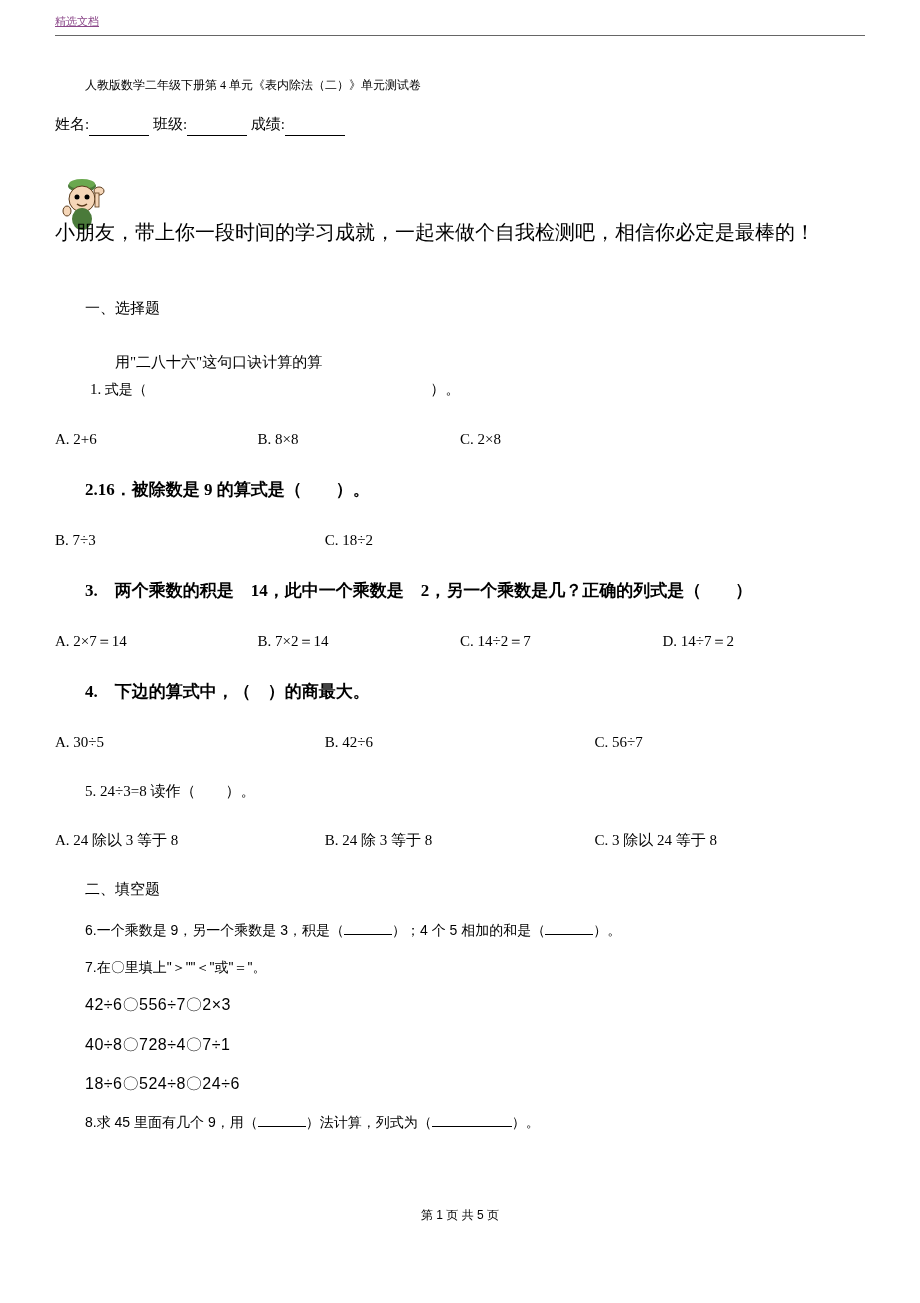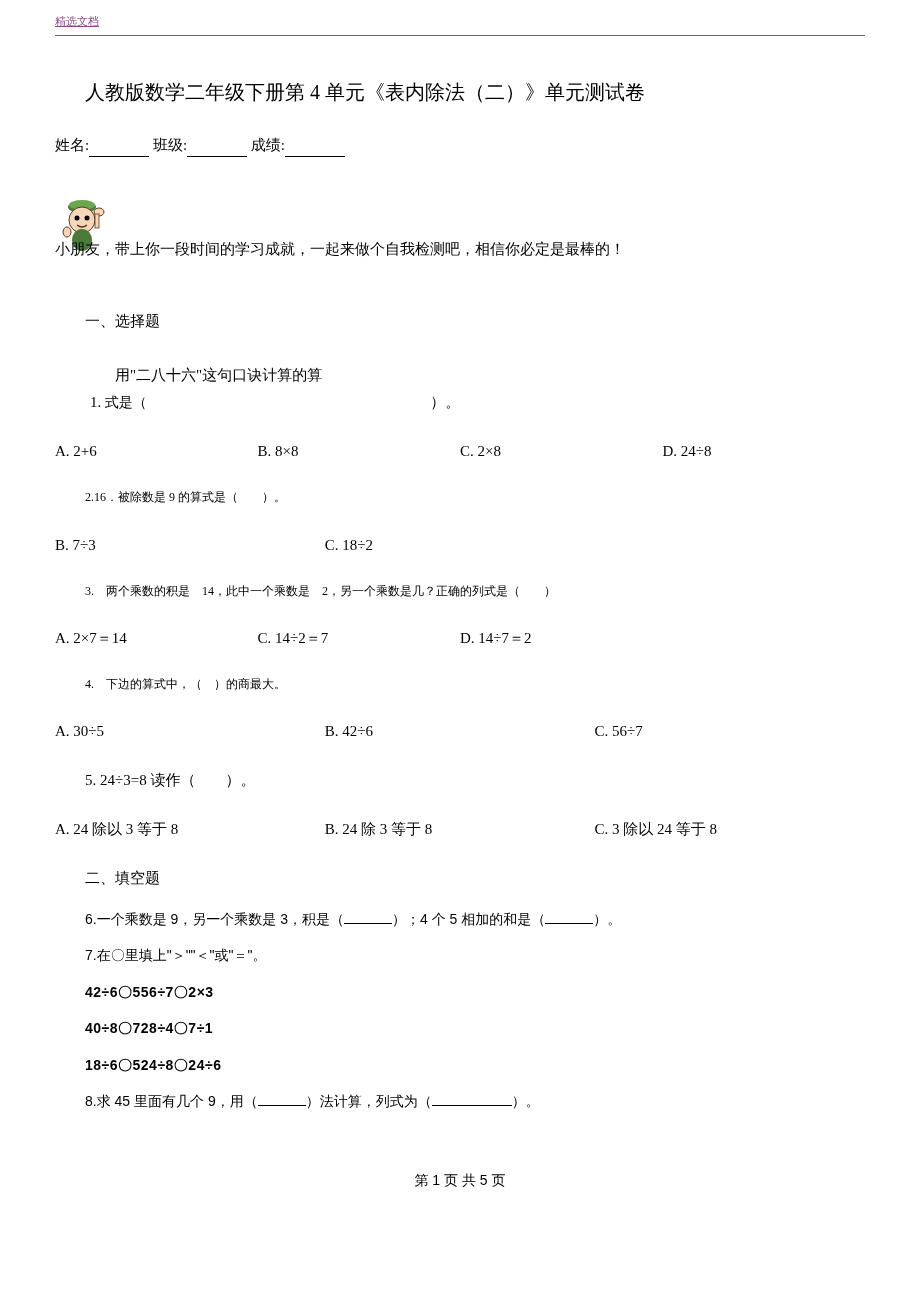--- a/index.html
+++ b/index.html
@@ -27,8 +27,8 @@
     }
     .title {
       margin-left: 30px;
-      font-size: 20px;
-      margin-bottom: 25px;
+      font-size: 12px;
+      margin-bottom: 17px;
     }
     .info-line {
       font-size: 15px;

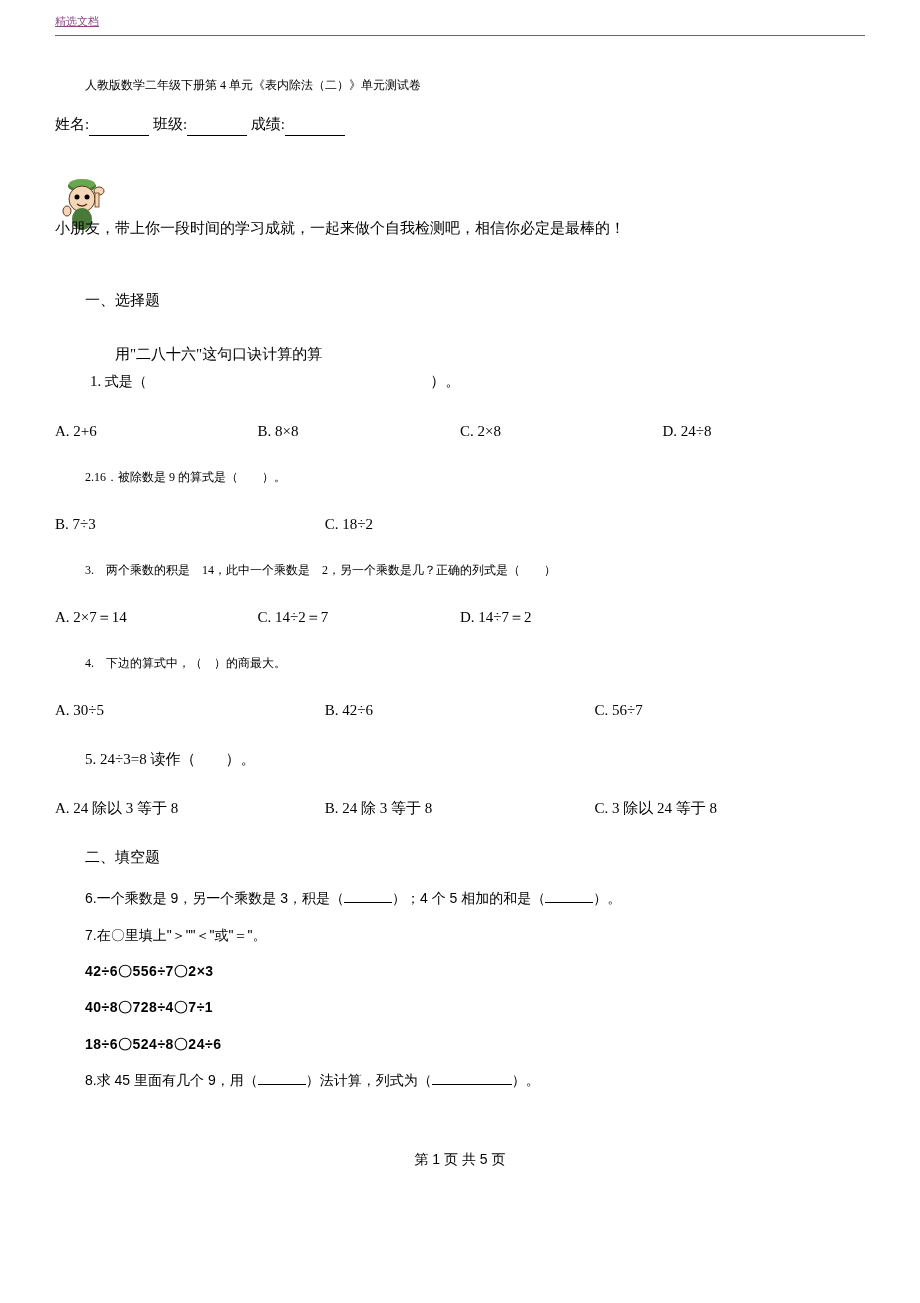--- a/index.html
+++ b/index.html
@@ -53,7 +53,7 @@
     }
     .mascot svg { width: 100%; height: 100%; }
     .intro-text {
-      font-size: 15px;
+      font-size: 20px;
       position: relative;
       top: -30px;
     }

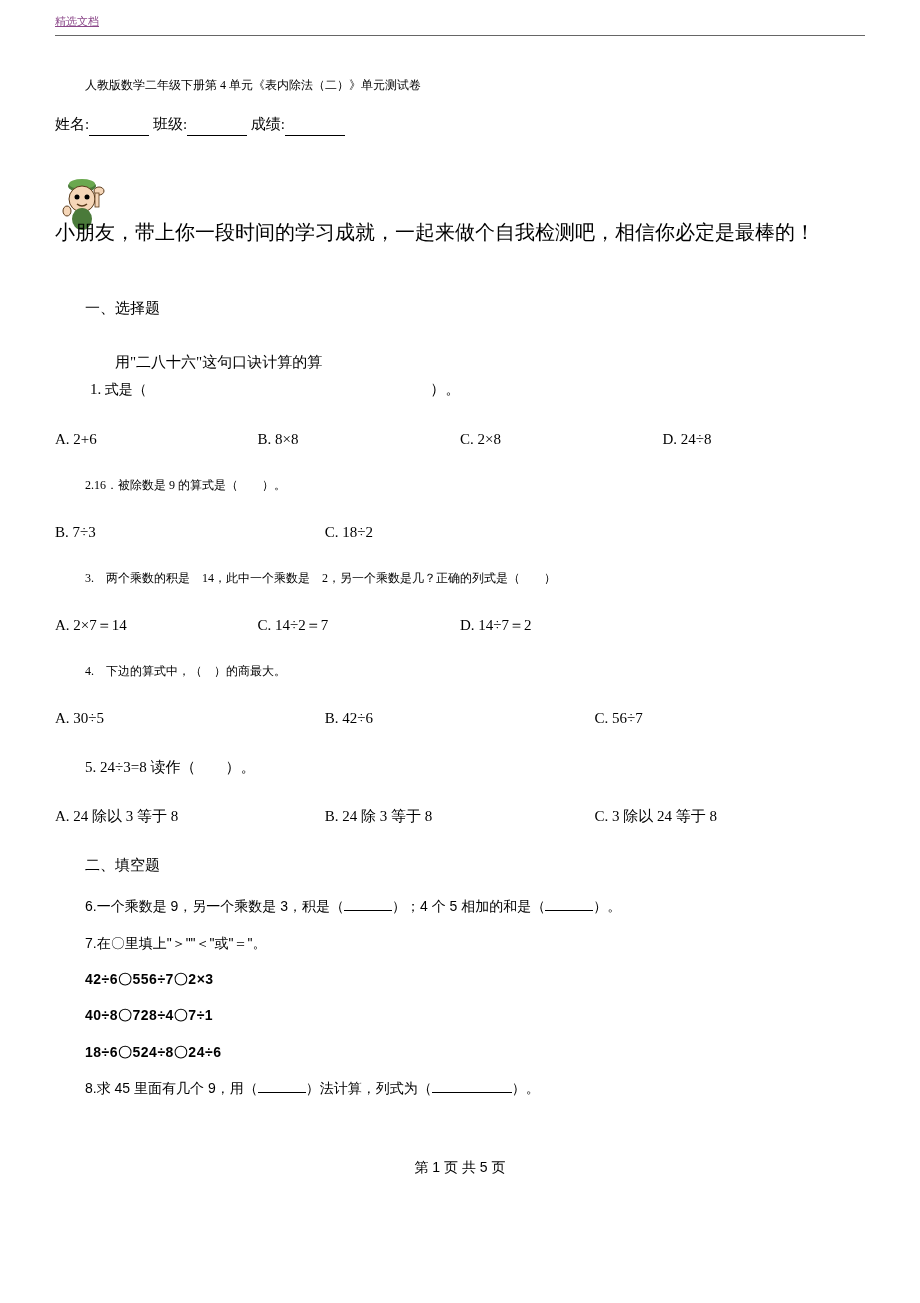--- a/index.html
+++ b/index.html
@@ -181,7 +181,6 @@
   <div class="opt">A. 2+6</div>
   <div class="opt">B. 8×8</div>
   <div class="opt">C. 2×8</div>
-  <div class="opt">D. 24÷8</div>
 </div>
 
 <div class="q-line">2.16．被除数是 9 的算式是（　　）。</div>

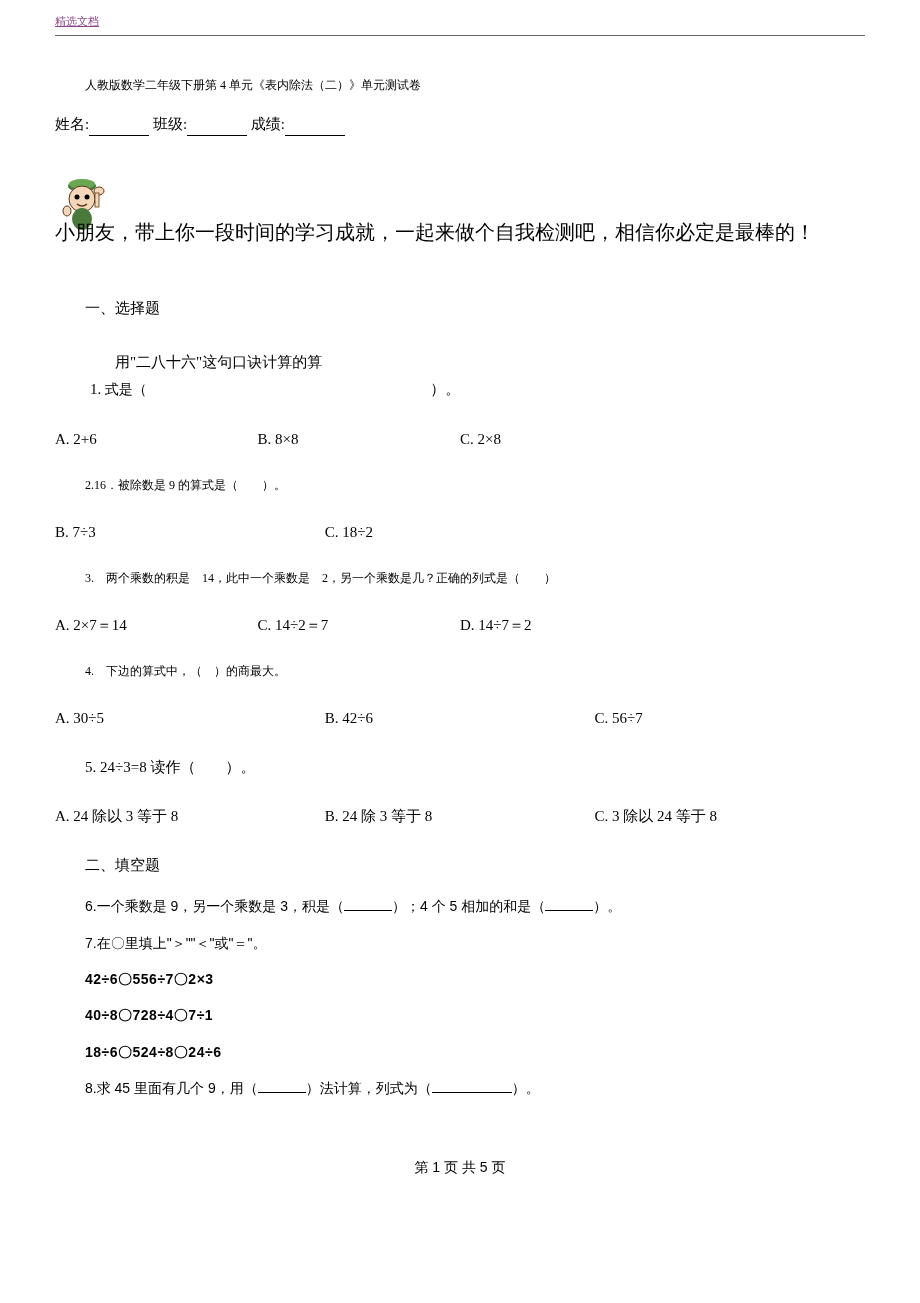--- a/index.html
+++ b/index.html
@@ -92,7 +92,8 @@
     .opt { white-space: nowrap; }
     .q-line {
       margin: 25px 0 20px 30px;
-      font-size: 12px;
+      font-size: 17px;
+      font-weight: bold;
     }
     .q-line-tight {
       margin: 17px 0 18px 30px;

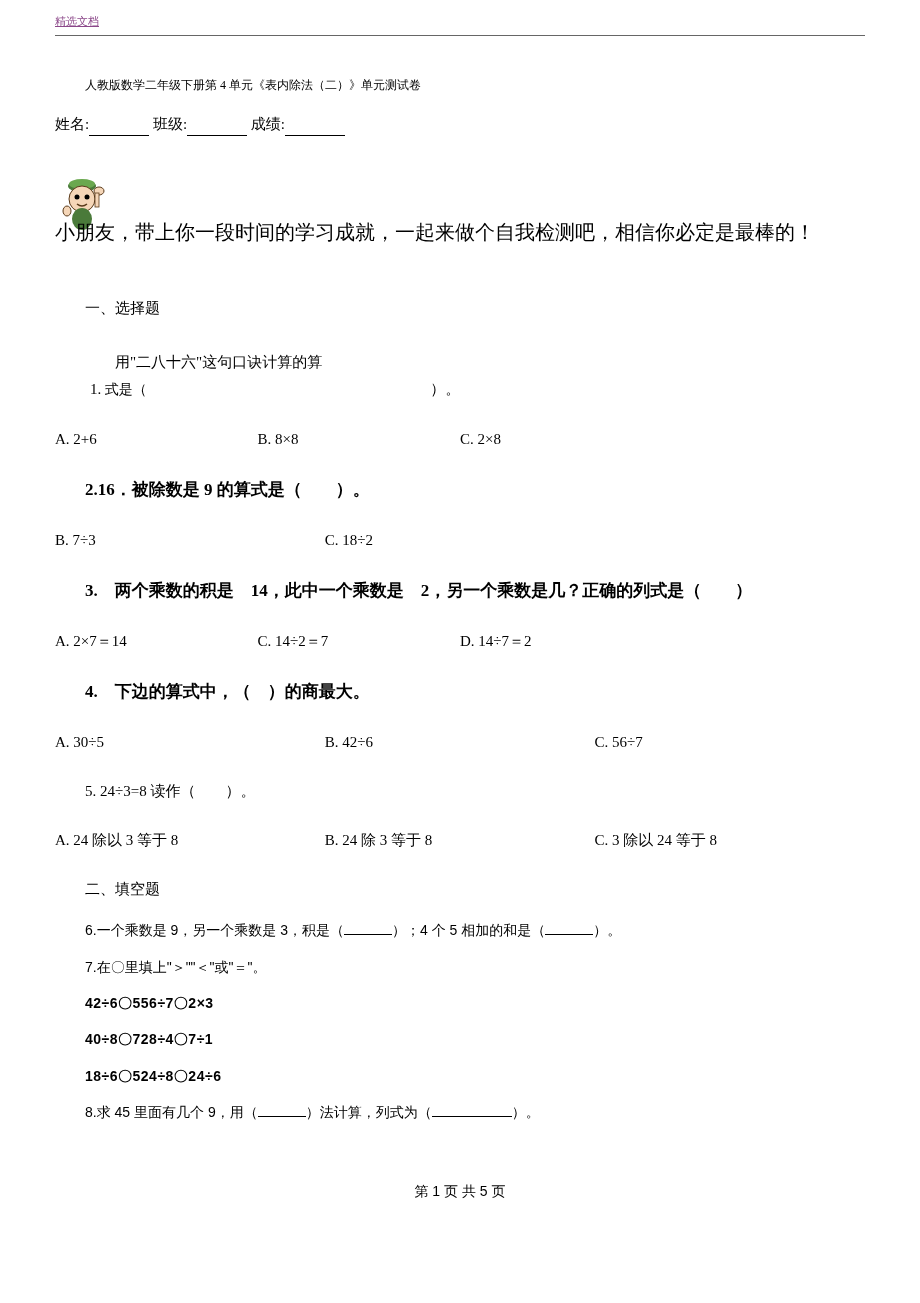--- a/index.html
+++ b/index.html
@@ -193,6 +193,7 @@
 <div class="q-line">3.　两个乘数的积是　14，此中一个乘数是　2，另一个乘数是几？正确的列式是（　　）</div>
 <div class="options opt-4">
   <div class="opt">A. 2×7＝14</div>
+  <div class="opt">B. 7×2＝14</div>
   <div class="opt">C. 14÷2＝7</div>
   <div class="opt">D. 14÷7＝2</div>
 </div>

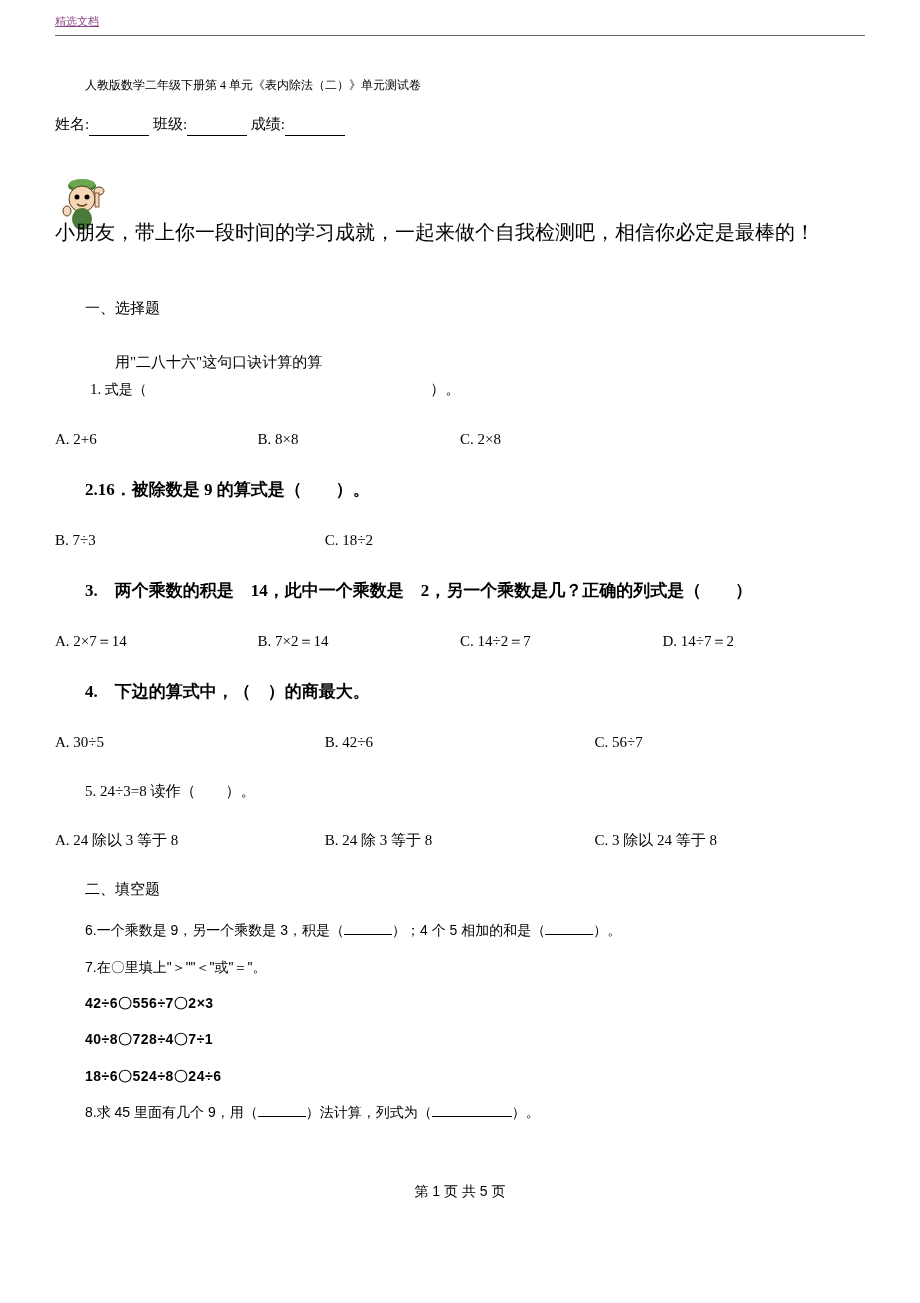--- a/index.html
+++ b/index.html
@@ -122,10 +122,9 @@
     }
     .math-line {
       margin: 14px 0 14px 30px;
-      font-size: 14px;
+      font-size: 16px;
       font-family: Arial, sans-serif;
       letter-spacing: 0.5px;
-      font-weight: bold;
     }
     .footer {
       text-align: center;

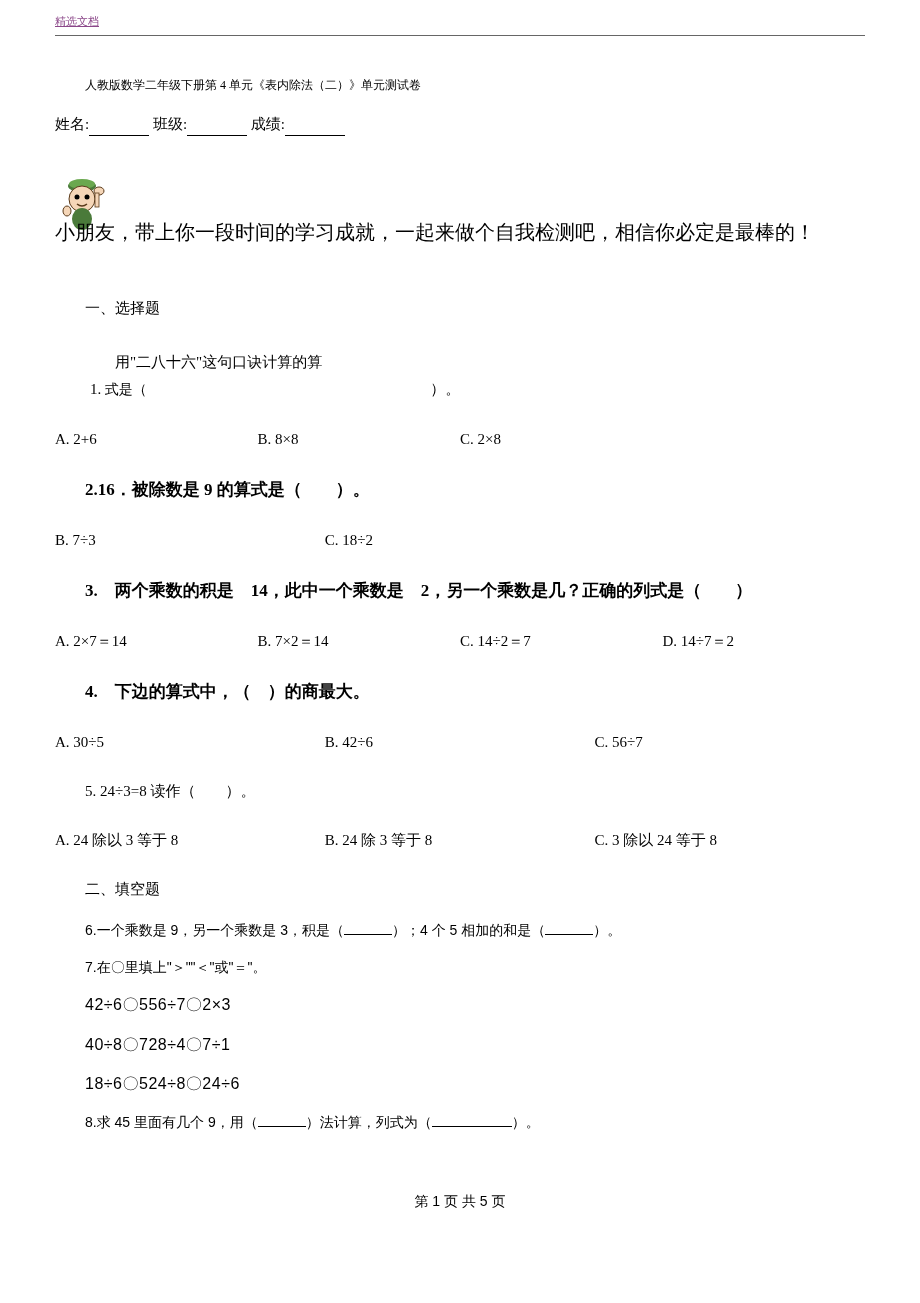--- a/index.html
+++ b/index.html
@@ -128,8 +128,8 @@
     }
     .footer {
       text-align: center;
-      font-size: 14px;
-      margin-top: 57px;
+      font-size: 12px;
+      margin-top: 73px;
       font-family: Arial, "SimSun", sans-serif;
     }
   </style>

